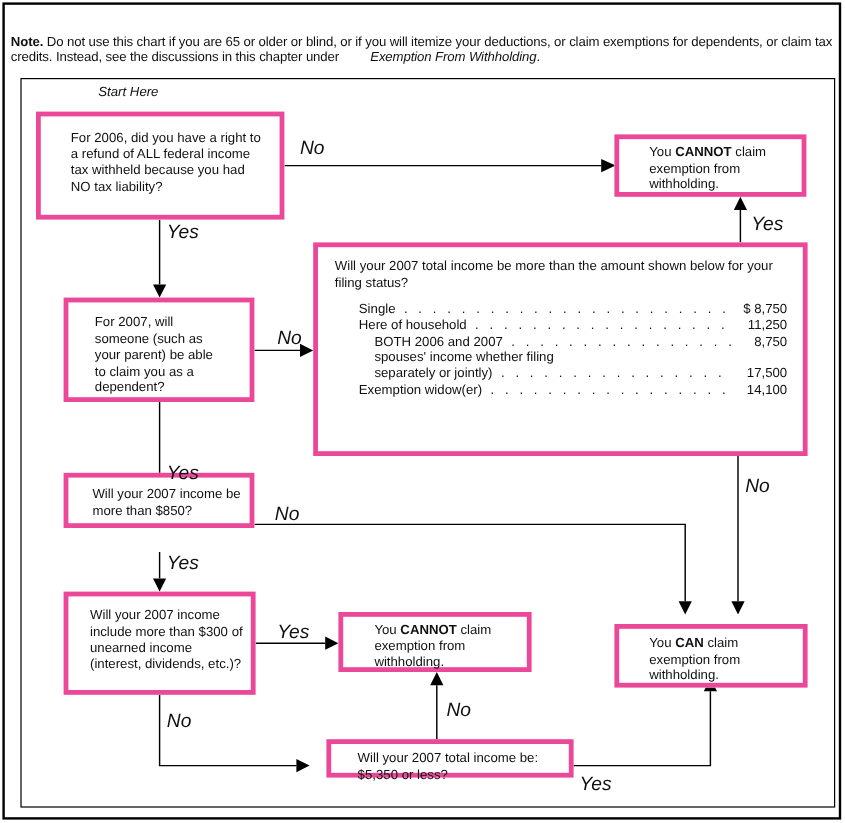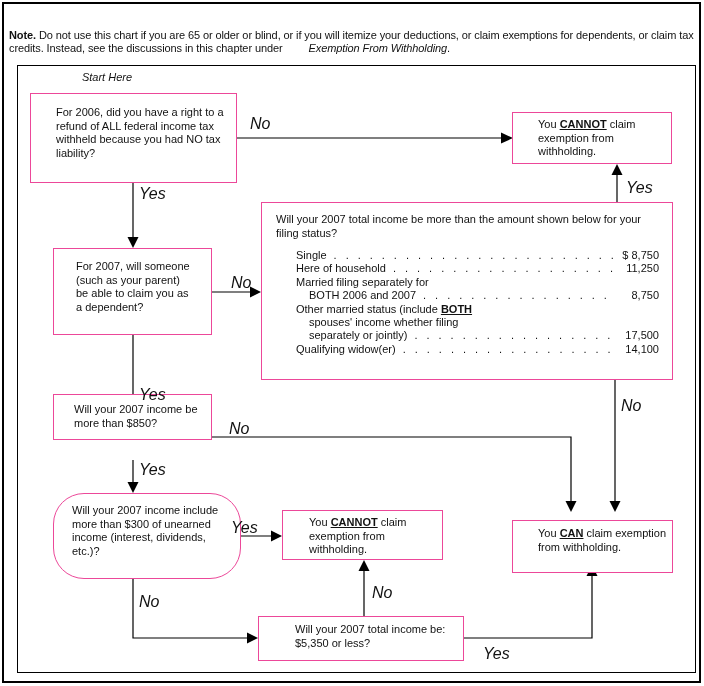--- a/index.html
+++ b/index.html
@@ -19,7 +19,7 @@
   .start-here{position:absolute;left:62px;top:71px;width:90px;text-align:center;font-size:11px;font-style:italic;}
   svg.connectors{position:absolute;left:0;top:0;}
   .node{
-    position:absolute;background:#fff;border:1px solid #ec4899;
+    position:absolute;background:#fff;border:4px solid #ec4899;
     font-size:11px;line-height:13.5px;box-sizing:border-box;
   }
   .node b{font-weight:700;text-decoration:underline;}

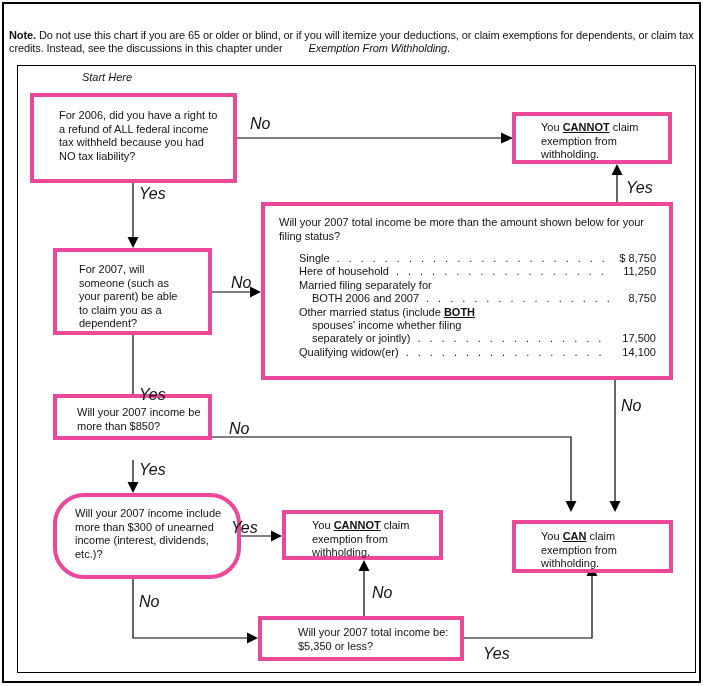--- a/index.html
+++ b/index.html
@@ -22,7 +22,7 @@
     position:absolute;background:#fff;border:4px solid #ec4899;
     font-size:11px;line-height:13.5px;box-sizing:border-box;
   }
-  .node b{font-weight:700;text-decoration:underline;}
+  .node b{font-weight:700;}
   .edge-label{position:absolute;font-size:16px;font-style:italic;white-space:nowrap;}
   
   .n-q1{left:30px;top:93px;width:207px;height:90px;padding:12px 10px 0 25px;}

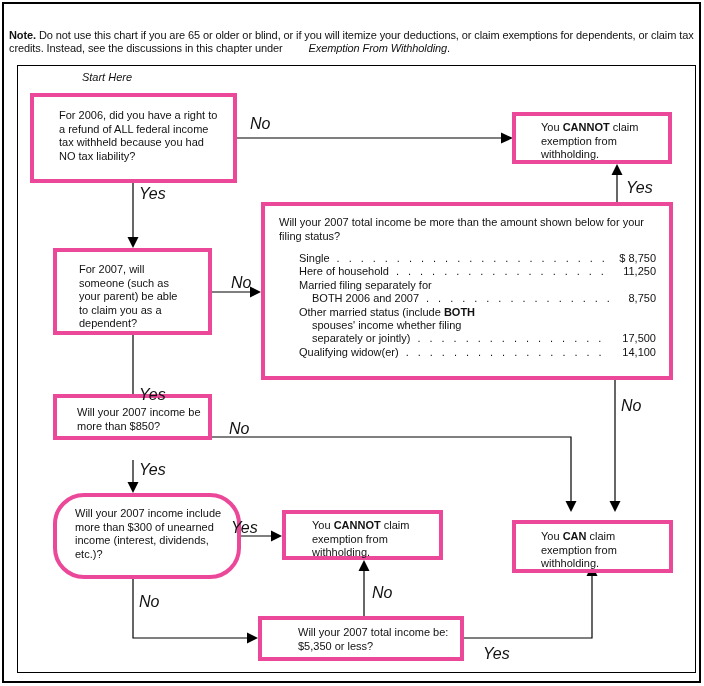--- a/index.html
+++ b/index.html
@@ -36,7 +36,7 @@
   .n-big{left:261px;top:202px;width:412px;height:178px;padding:0;}
   .n-big .bb-heading{padding:10px 20px 0 14px;}
   .n-big .bb-table{margin:9px 13px 0 34px;}
-  .tr{display:flex;align-items:flex-start;height:13.4px;overflow:visible;}
+  .tr{display:flex;align-items:flex-end;height:13.4px;overflow:visible;}
   .tr.indent .tl{padding-left:13px;}
   .tl{white-space:nowrap;}
   .dots{flex:1;overflow:hidden;white-space:nowrap;letter-spacing:9px;padding:0 2px 0 7px;color:#111;}

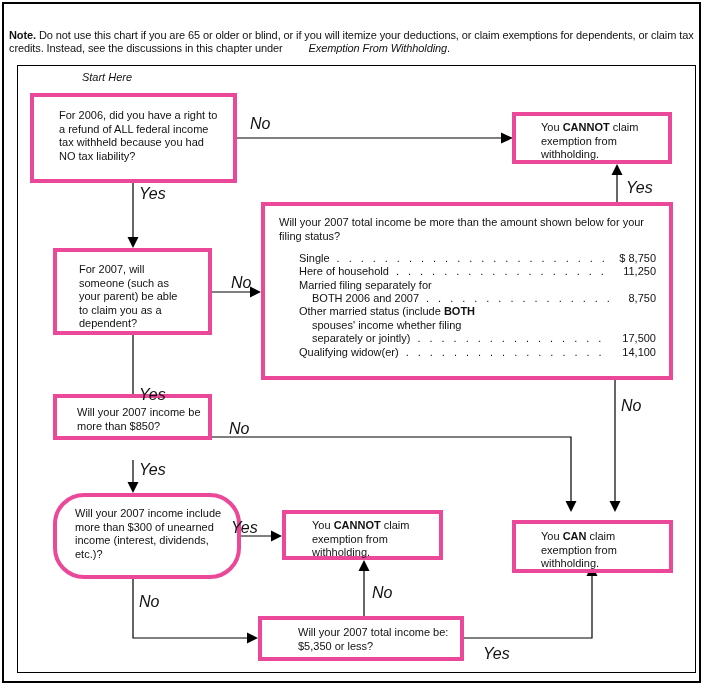--- a/index.html
+++ b/index.html
@@ -143,9 +143,6 @@
           <span class="dots">........................................</span>
           <span class="amt">11,250</span>
         </div>
-        <div class="tr">
-          <span class="tl">Married filing separately for</span>
-        </div>
         <div class="tr indent">
           <span class="tl">BOTH 2006 and 2007</span>
           <span class="dots">........................................</span>

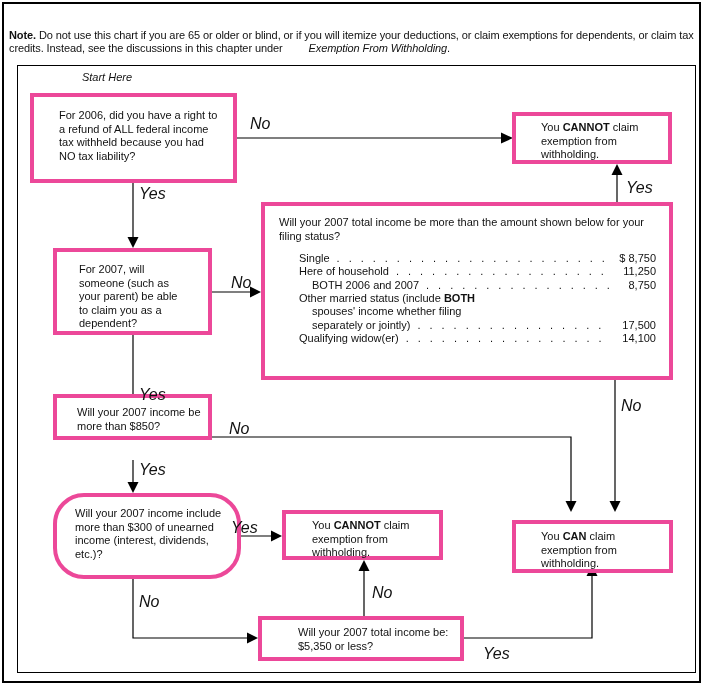--- a/index.html
+++ b/index.html
@@ -148,9 +148,6 @@
           <span class="dots">........................................</span>
           <span class="amt">8,750</span>
         </div>
-        <div class="tr">
-          <span class="tl">Other married status (include <b>BOTH</b></span>
-        </div>
         <div class="tr indent">
           <span class="tl">spouses' income whether filing</span>
         </div>

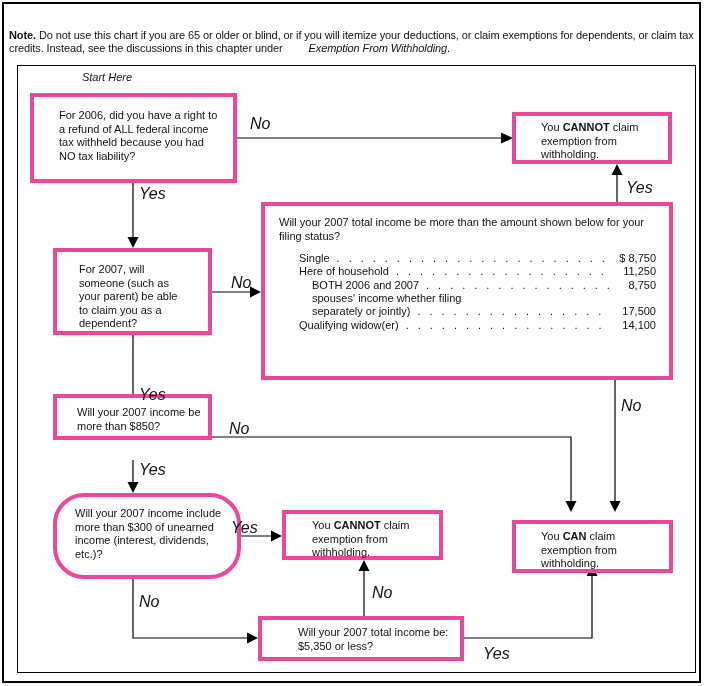--- a/index.html
+++ b/index.html
@@ -157,7 +157,7 @@
           <span class="amt">17,500</span>
         </div>
         <div class="tr">
-          <span class="tl">Qualifying widow(er)</span>
+          <span class="tl">Exemption widow(er)</span>
           <span class="dots">........................................</span>
           <span class="amt">14,100</span>
         </div>

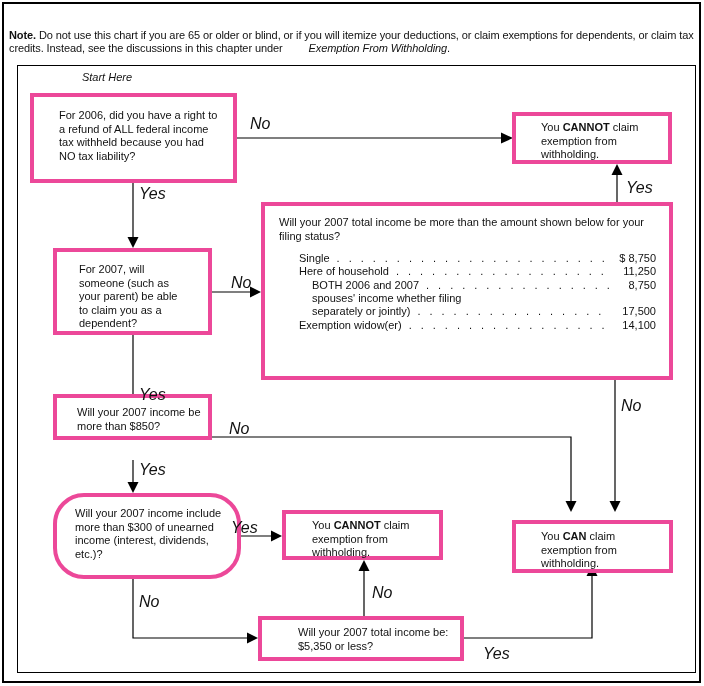--- a/index.html
+++ b/index.html
@@ -28,7 +28,7 @@
   .n-q1{left:30px;top:93px;width:207px;height:90px;padding:12px 10px 0 25px;}
   .n-q2{left:53px;top:248px;width:159px;height:87px;padding:11px 20px 0 22px;}
   .n-q3{left:53px;top:394px;width:159px;height:46px;padding:8px 6px 0 20px;}
-  .n-q4{left:53px;top:493px;width:188px;height:86px;padding:10px 5px 0 18px;border-radius:31px;}
+  .n-q4{left:53px;top:493px;width:160px;height:86px;padding:10px 5px 0 18px;}
   .n-cannot-top{left:512px;top:112px;width:160px;height:52px;padding:5px 6px 0 25px;}
   .n-cannot-mid{left:282px;top:510px;width:161px;height:50px;padding:5px 6px 0 26px;}
   .n-can{left:512px;top:520px;width:161px;height:53px;padding:6px 6px 0 25px;}

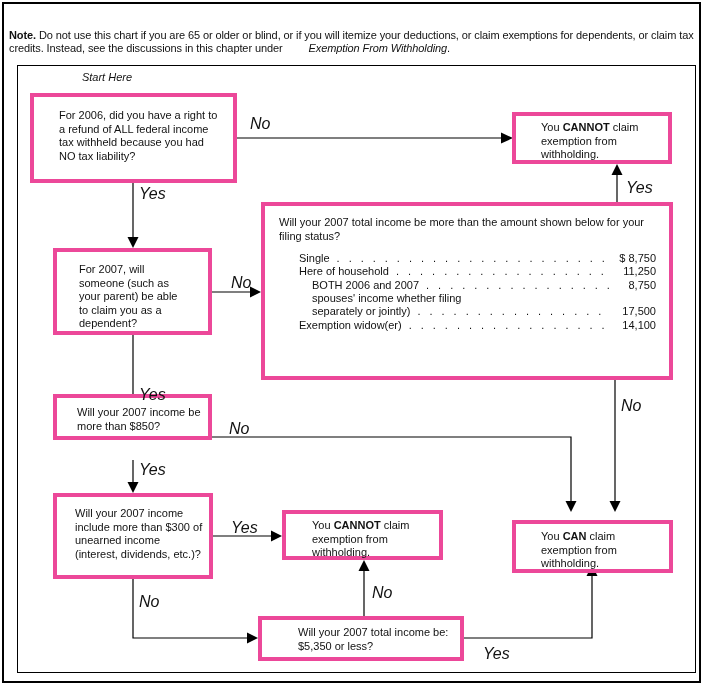--- a/index.html
+++ b/index.html
@@ -32,7 +32,7 @@
   .n-cannot-top{left:512px;top:112px;width:160px;height:52px;padding:5px 6px 0 25px;}
   .n-cannot-mid{left:282px;top:510px;width:161px;height:50px;padding:5px 6px 0 26px;}
   .n-can{left:512px;top:520px;width:161px;height:53px;padding:6px 6px 0 25px;}
-  .n-q5{left:258px;top:616px;width:206px;height:45px;padding:6px 6px 0 36px;}
+  .n-q5{left:272px;top:616px;width:206px;height:32px;padding:6px 6px 0 22px;}
   .n-big{left:261px;top:202px;width:412px;height:178px;padding:0;}
   .n-big .bb-heading{padding:10px 20px 0 14px;}
   .n-big .bb-table{margin:9px 13px 0 34px;}

